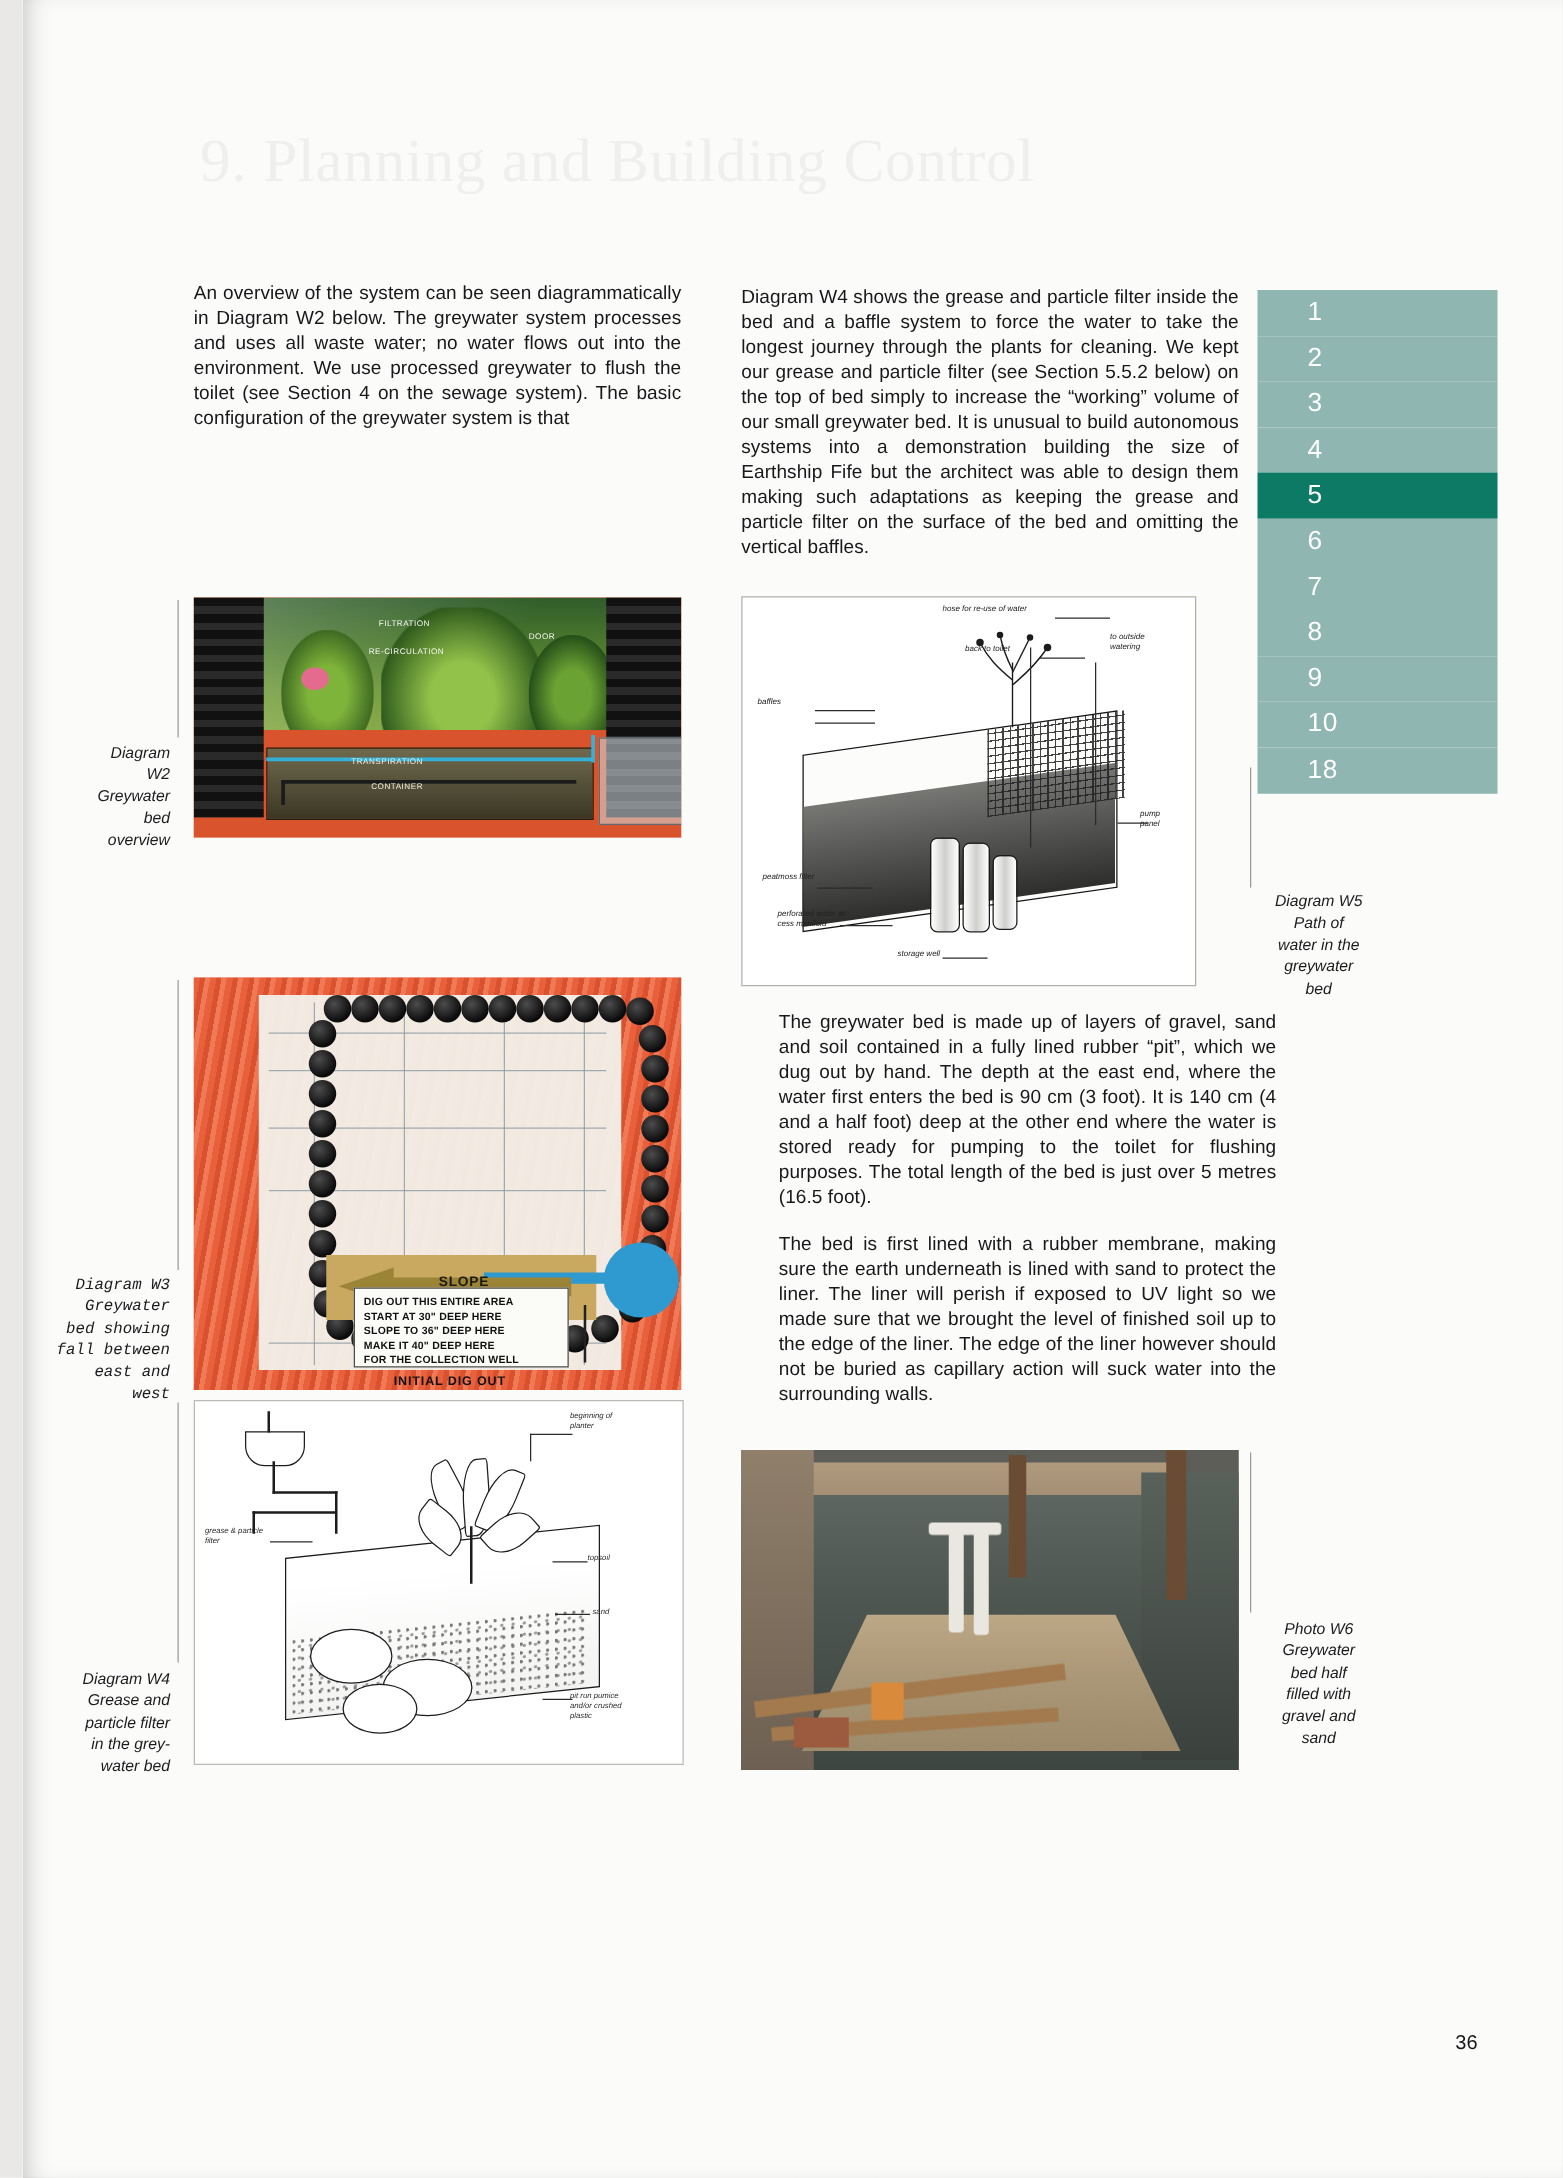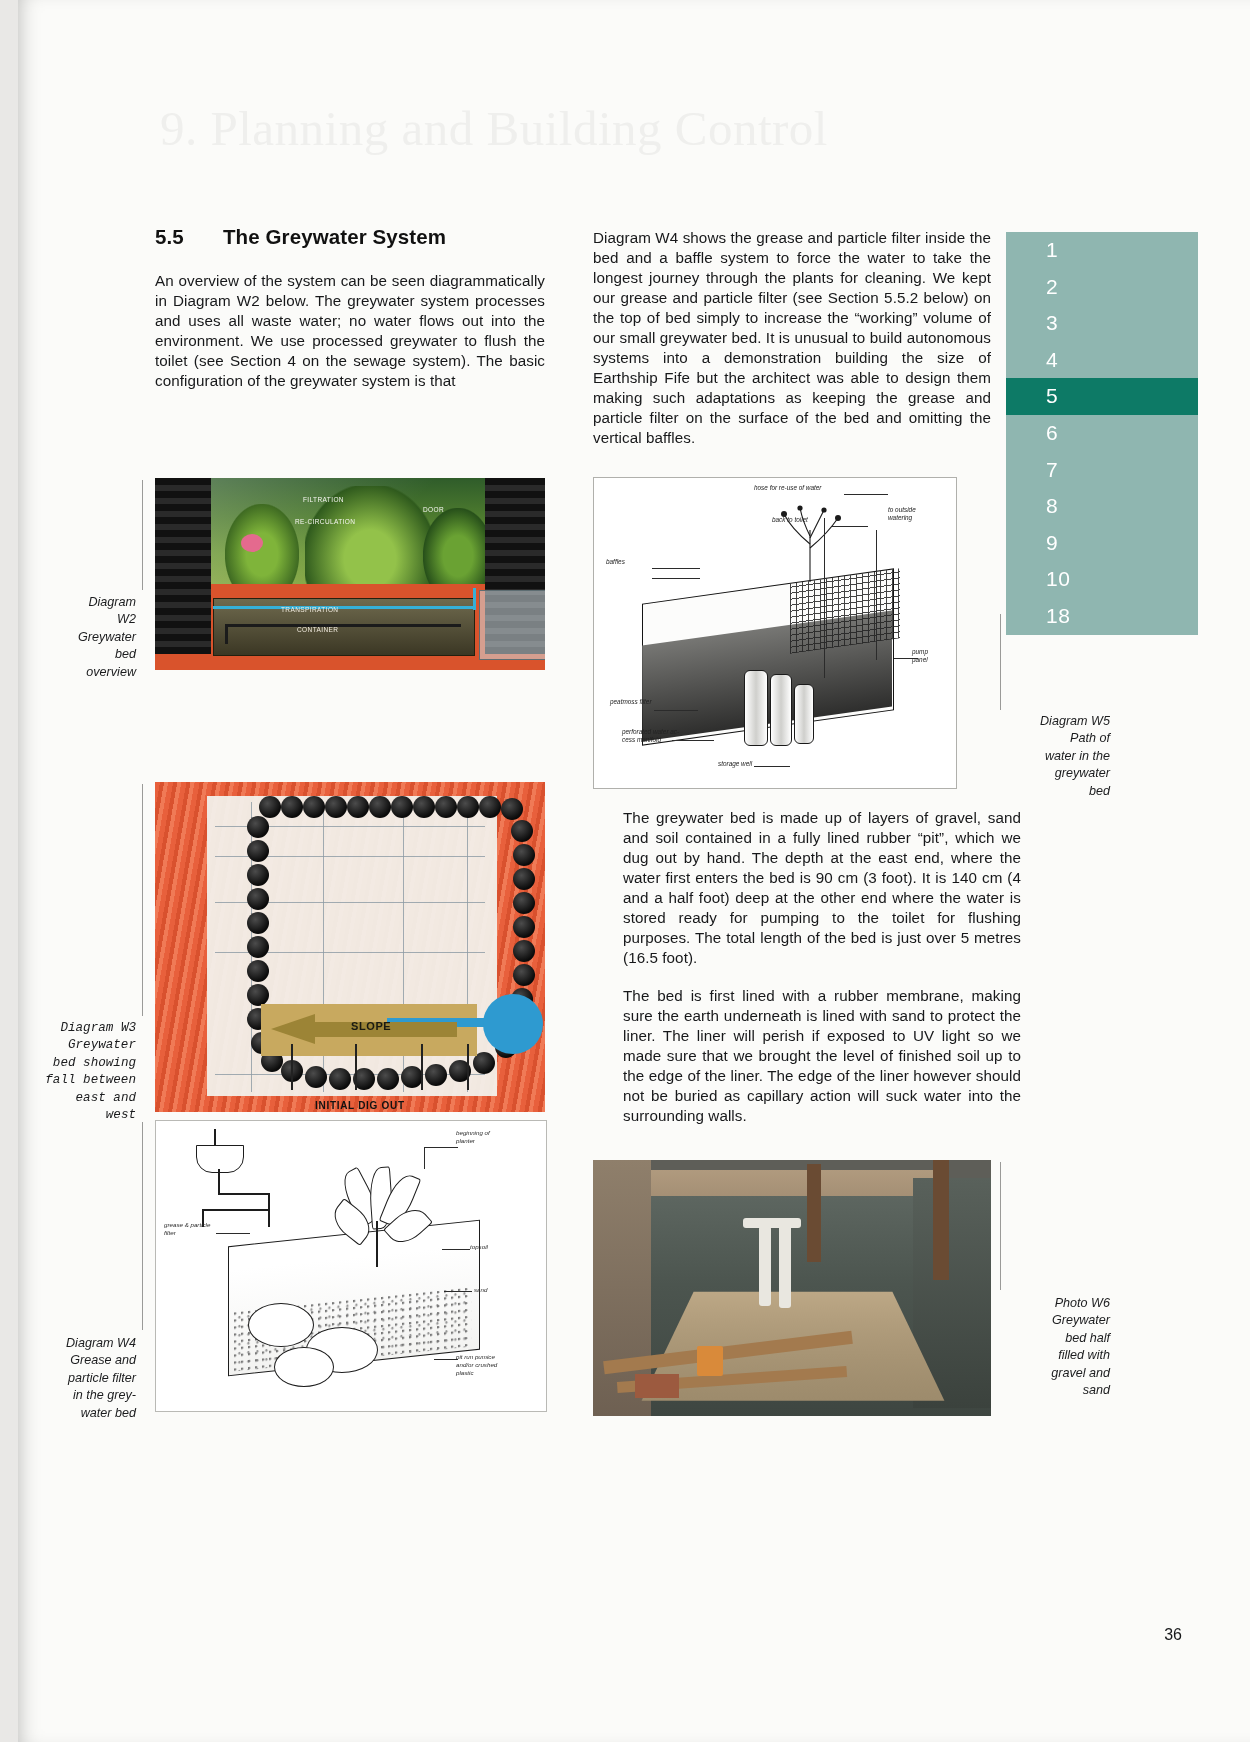--- a/index.html
+++ b/index.html
@@ -206,10 +206,6 @@
   </div>
 
   <div class="col-left">
-    <h2 class="sec">
-      <span class="num">5.5</span>
-      <span>The Greywater System</span>
-    </h2>
     <p class="body">An overview of the system can be seen diagrammatically in Diagram W2 below. The greywater system processes and uses all waste water; no water flows out into the environment. We use processed greywater to flush the toilet (see Section 4 on the sewage system). The basic configuration of the greywater system is that</p>
   </div>
 

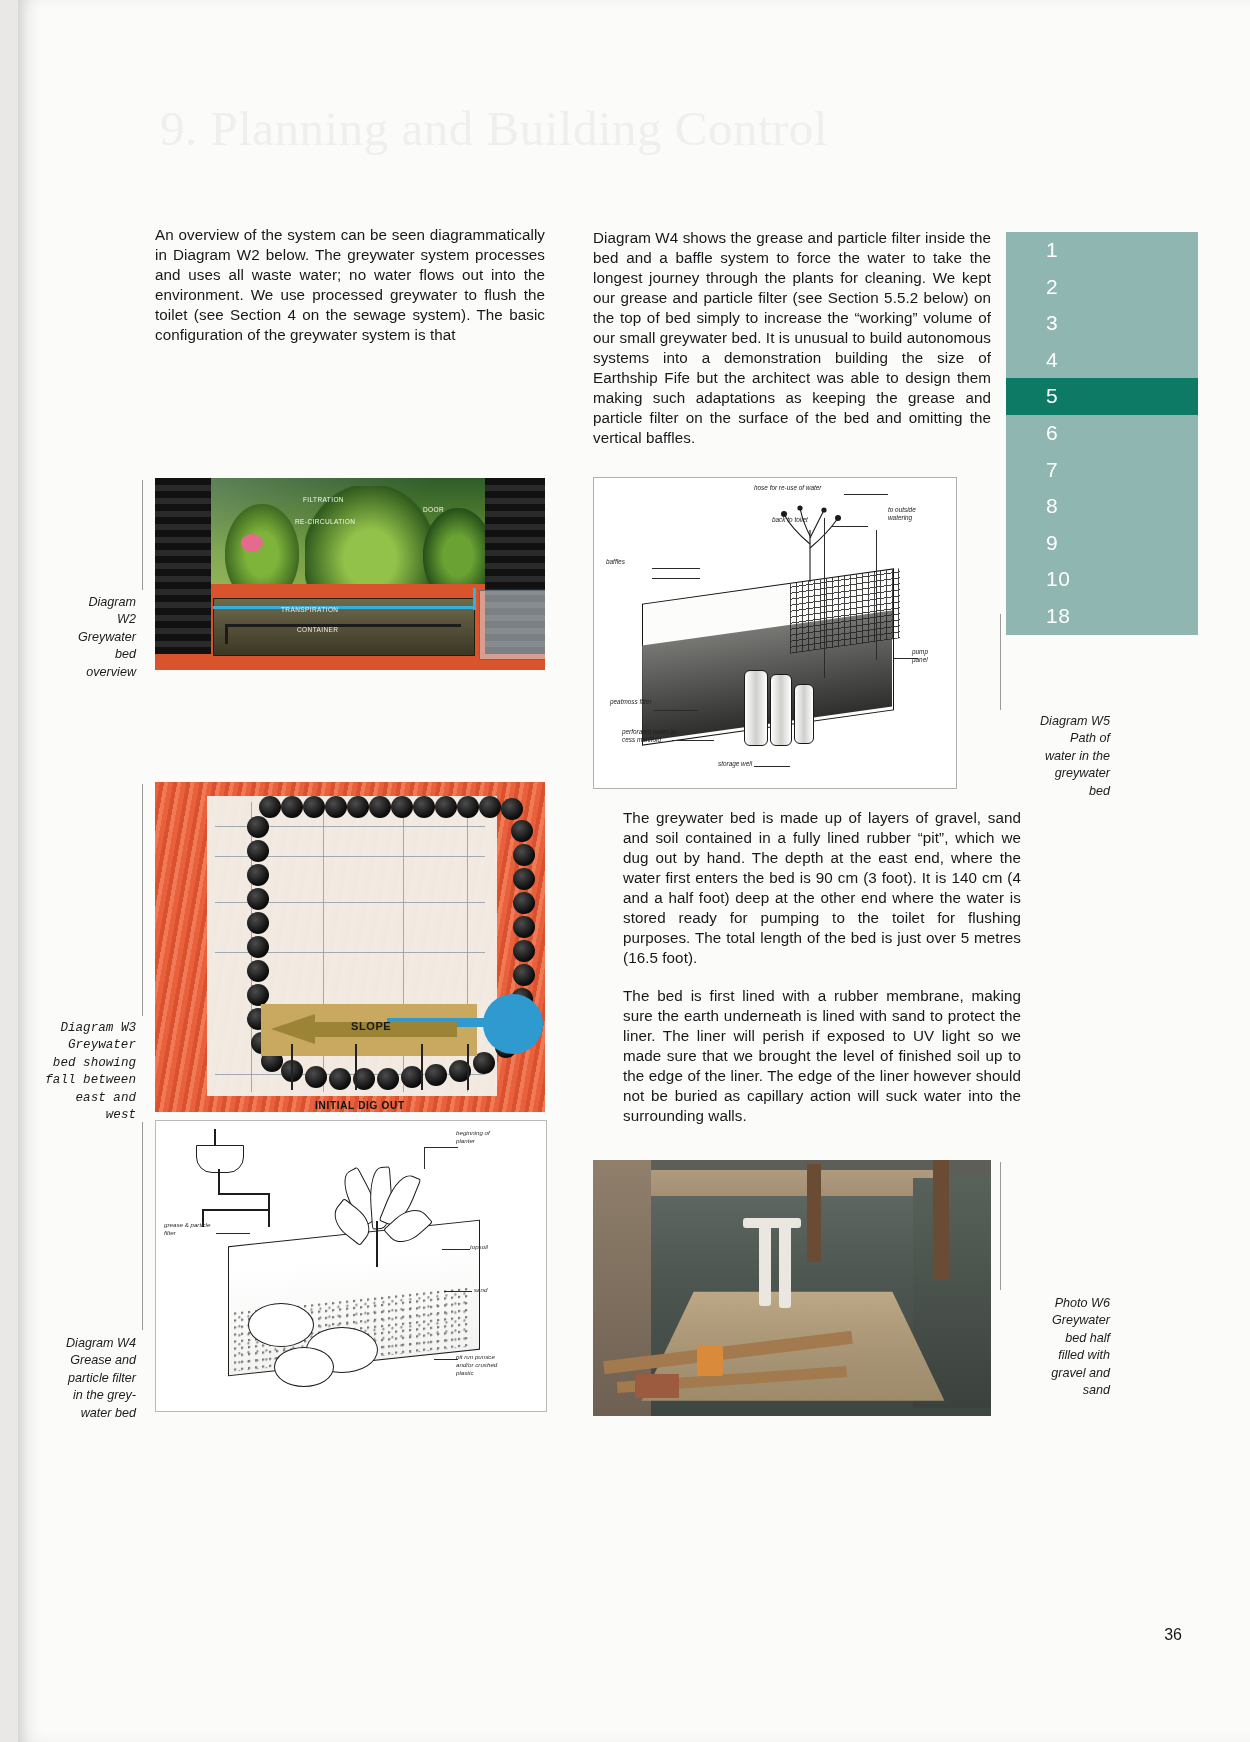--- a/index.html
+++ b/index.html
@@ -69,7 +69,7 @@
     font-style:italic;color:#1b1c1e;
   }
   .caption.right-al{text-align:right;}
-  .caption.left-al{text-align:right;}
+  .caption.left-al{text-align:center;}
   .rule{position:absolute;background:#9a9a98;width:1px;}
 
   .pageno{

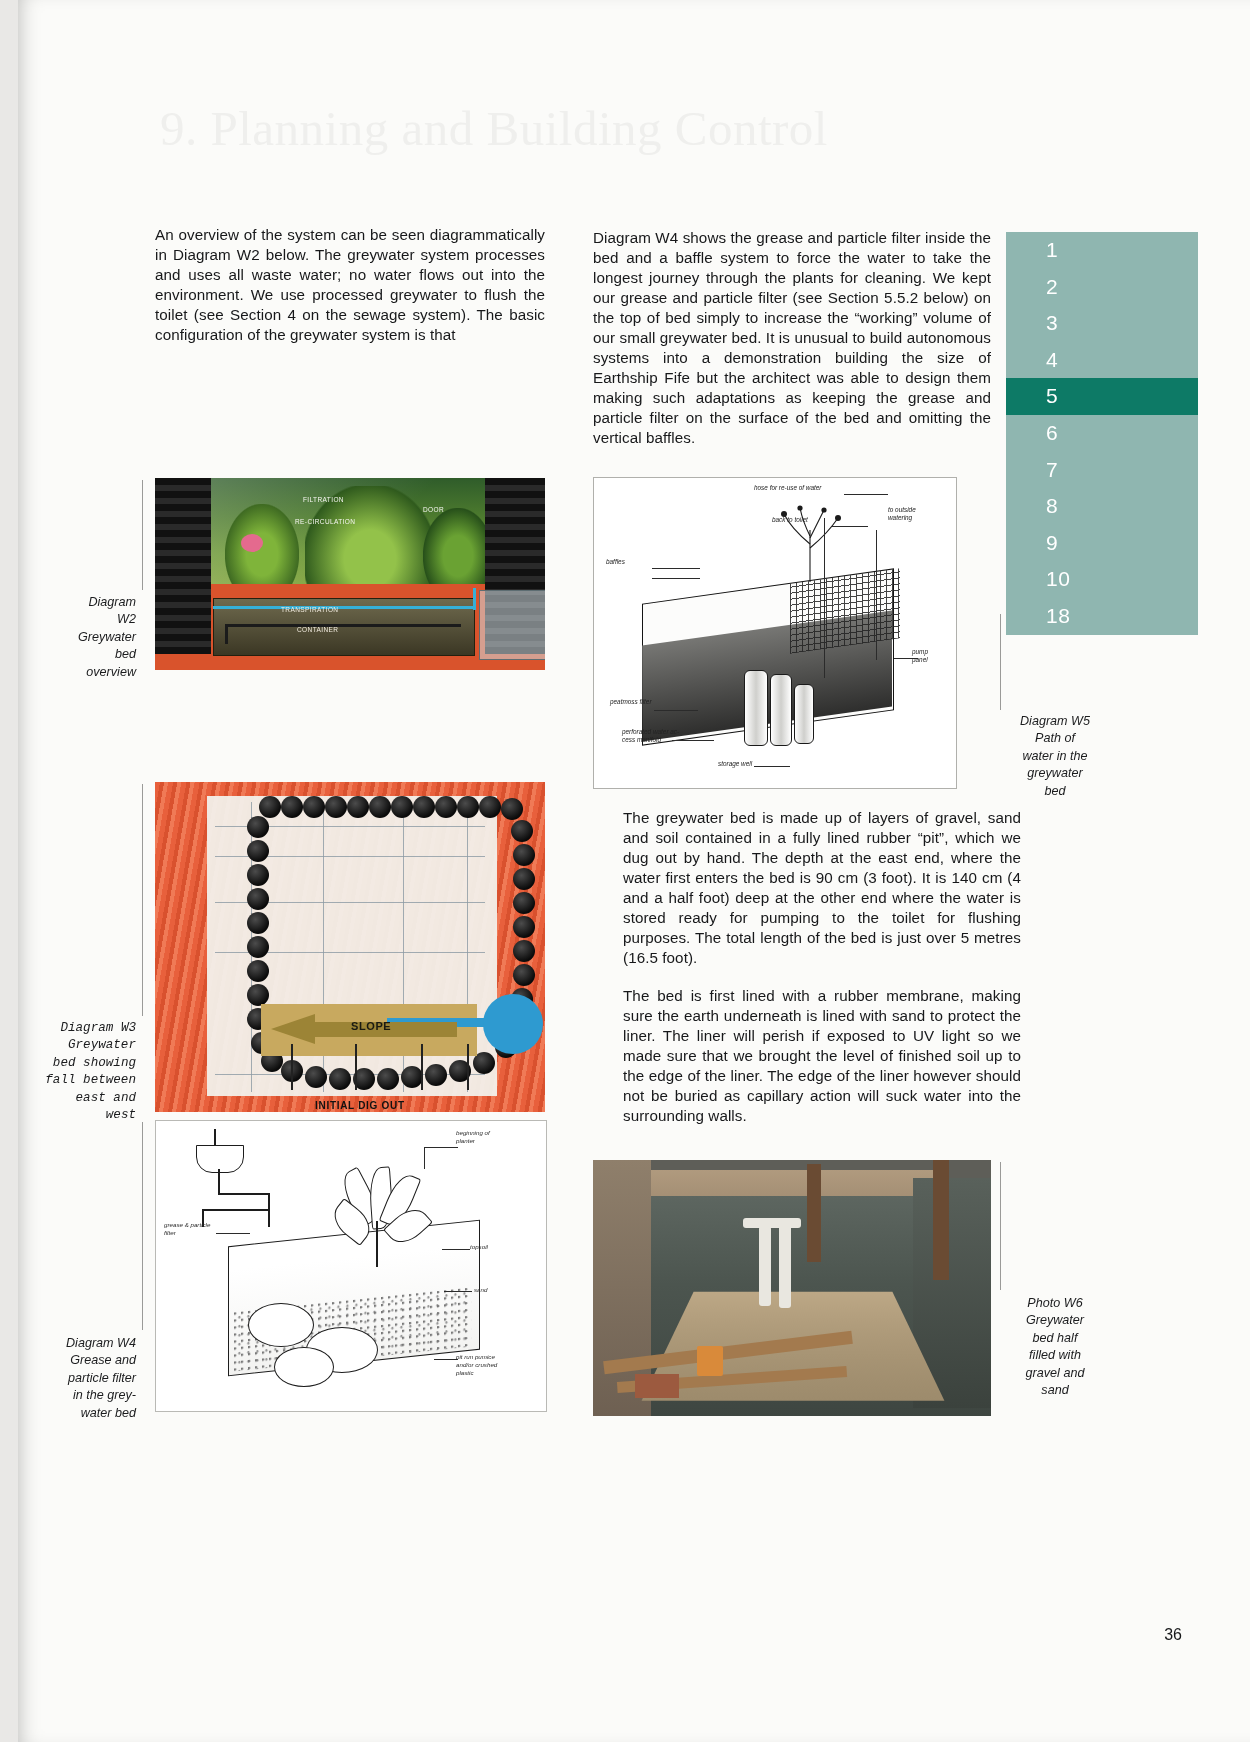--- a/index.html
+++ b/index.html
@@ -314,6 +314,13 @@
     <div class="stake" style="left:266px;top:262px;height:46px;"></div>
     <div class="stake" style="left:312px;top:262px;height:46px;"></div>
 
+    <div class="infobox">
+      <div class="t">DIG OUT THIS ENTIRE AREA</div>
+      <div class="t" style="padding-top:0;">START AT 30" DEEP HERE</div>
+      <div class="t" style="padding-top:0;">SLOPE TO 36" DEEP HERE</div>
+      <div class="t" style="padding-top:0;">MAKE IT 40" DEEP HERE</div>
+      <div class="t" style="padding-top:0;">FOR THE COLLECTION WELL</div>
+    </div>
     <div class="initial">INITIAL DIG OUT</div>
   </div>
 

